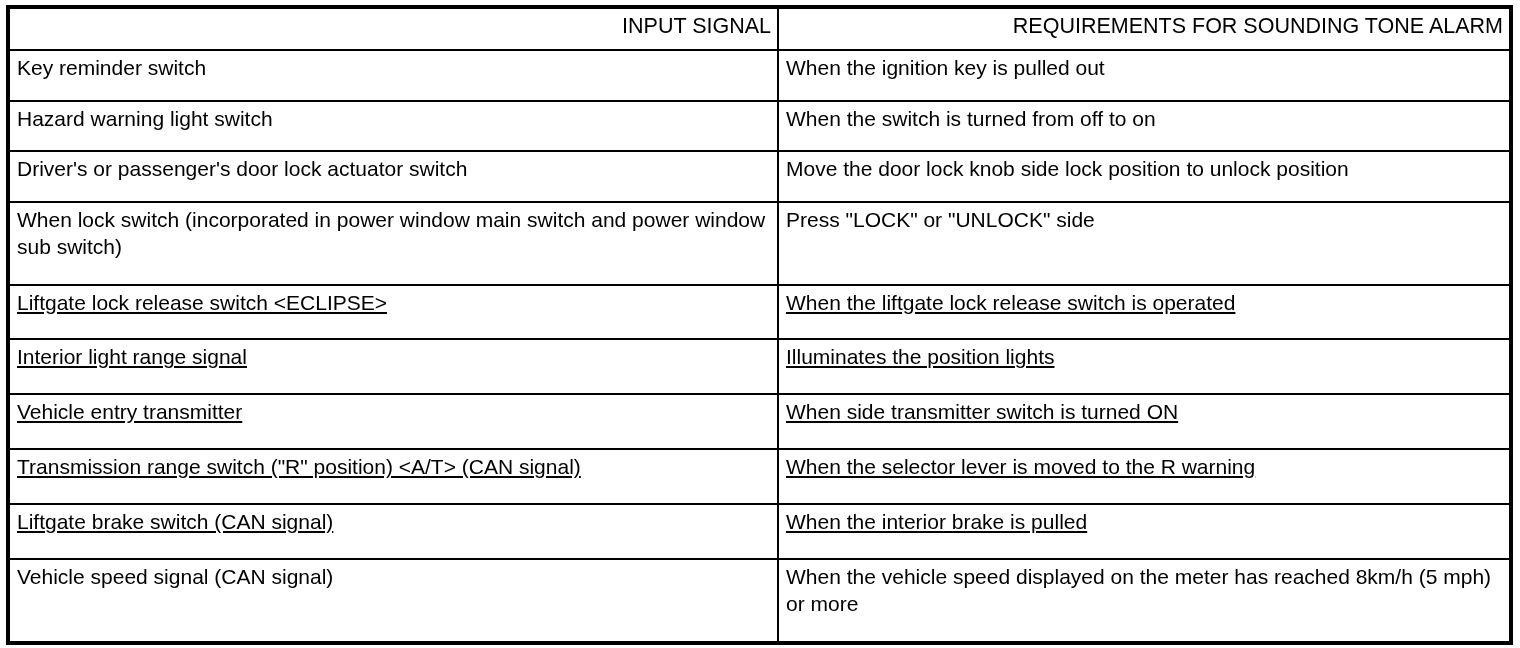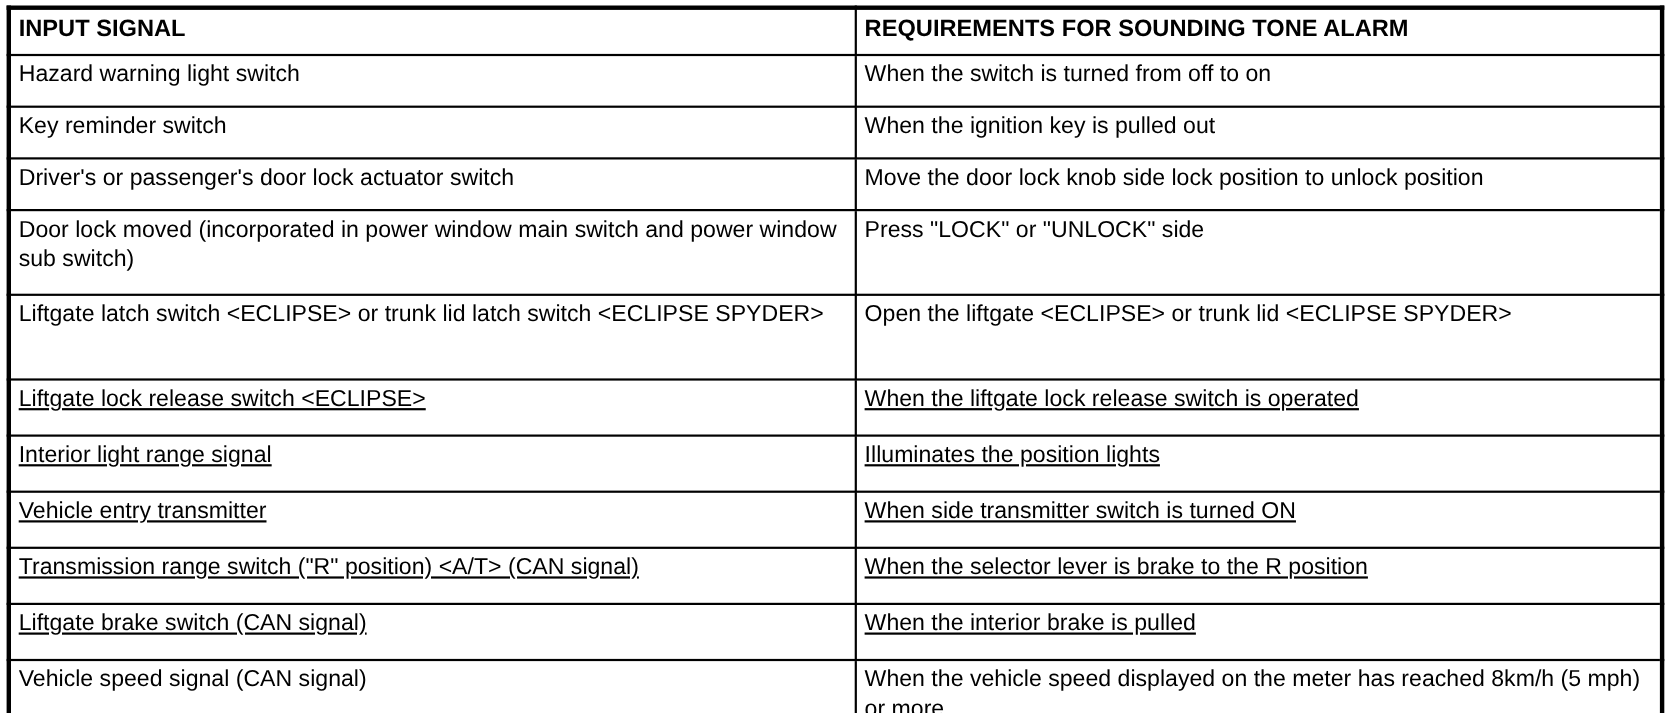--- a/index.html
+++ b/index.html
@@ -50,11 +50,12 @@
   }
 
   table.spec-table thead th {
-    font-weight: bold;
+    font-weight: normal;
     font-size: 21.5px;
     height: 33px;
     padding-top: 4px;
     padding-bottom: 3px;
+    text-align: right;
   }
   tr.r-1   td { height: 38px; }
   tr.r-2   td { height: 68px; }

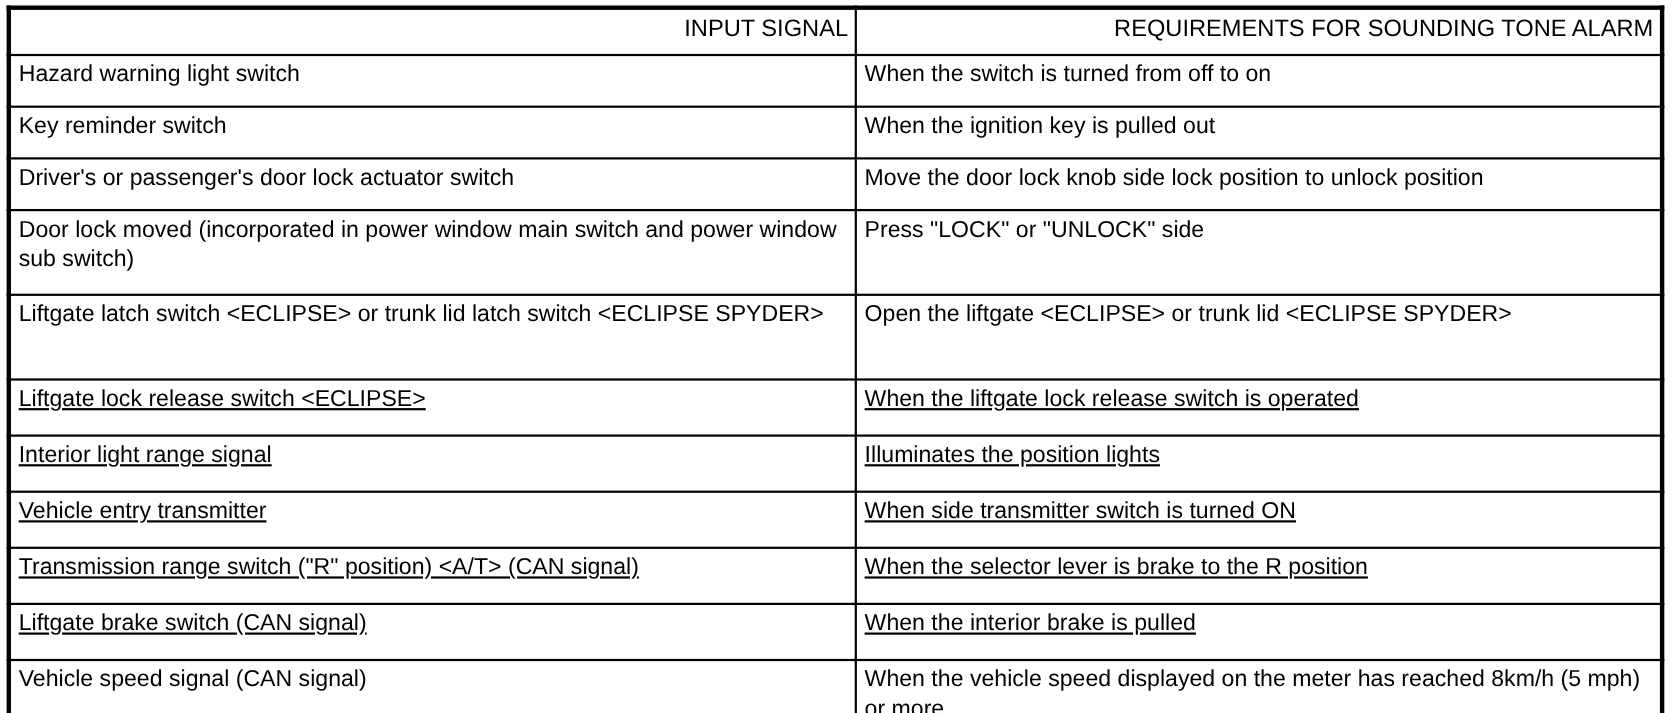--- a/index.html
+++ b/index.html
@@ -89,19 +89,19 @@
 
       <tr class="r-1">
         <td>
-          <span class="cell-text">Hazard warning light switch</span>
+          <span class="cell-text">Key reminder switch</span>
         </td>
         <td>
-          <span class="cell-text">When the switch is turned from off to on</span>
+          <span class="cell-text">When the ignition key is pulled out</span>
         </td>
       </tr>
 
       <tr class="r-1">
         <td>
-          <span class="cell-text">Key reminder switch</span>
+          <span class="cell-text">Hazard warning light switch</span>
         </td>
         <td>
-          <span class="cell-text">When the ignition key is pulled out</span>
+          <span class="cell-text">When the switch is turned from off to on</span>
         </td>
       </tr>
 

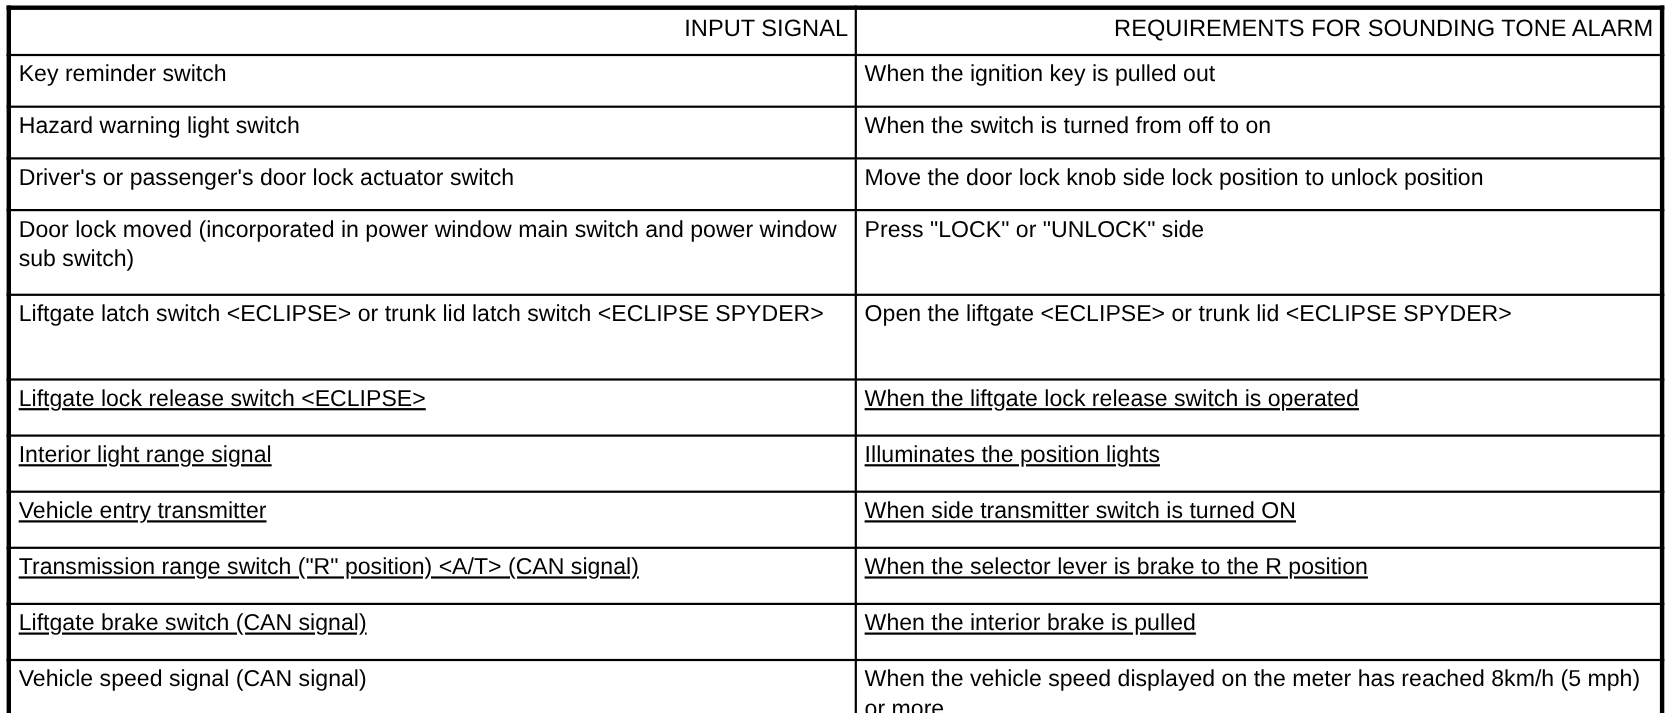--- a/index.html
+++ b/index.html
@@ -116,7 +116,7 @@
 
       <tr class="r-2">
         <td>
-          <span class="cell-text">Door lock moved (incorporated in power window main switch and power window sub switch)</span>
+          <span class="cell-text">When lock switch (incorporated in power window main switch and power window sub switch)</span>
         </td>
         <td>
           <span class="cell-text">Press "LOCK" or "UNLOCK" side</span>

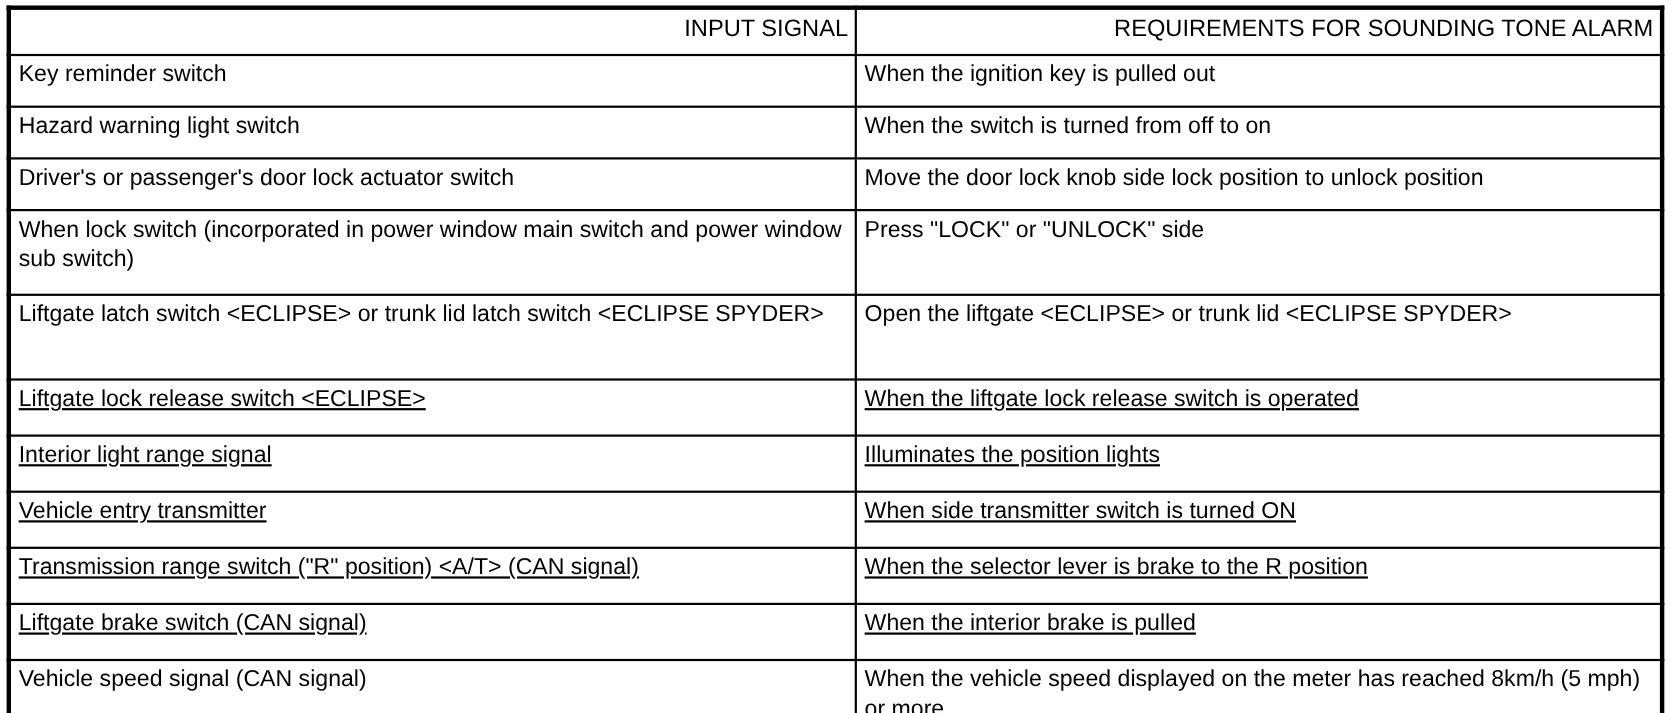--- a/index.html
+++ b/index.html
@@ -123,14 +123,6 @@
         </td>
       </tr>
 
-      <tr class="r-2">
-        <td>
-          <span class="cell-text">Liftgate latch switch &lt;ECLIPSE&gt; or trunk lid latch switch &lt;ECLIPSE SPYDER&gt;</span>
-        </td>
-        <td>
-          <span class="cell-text">Open the liftgate &lt;ECLIPSE&gt; or trunk lid &lt;ECLIPSE SPYDER&gt;</span>
-        </td>
-      </tr>
 
       <tr class="r-3">
         <td>

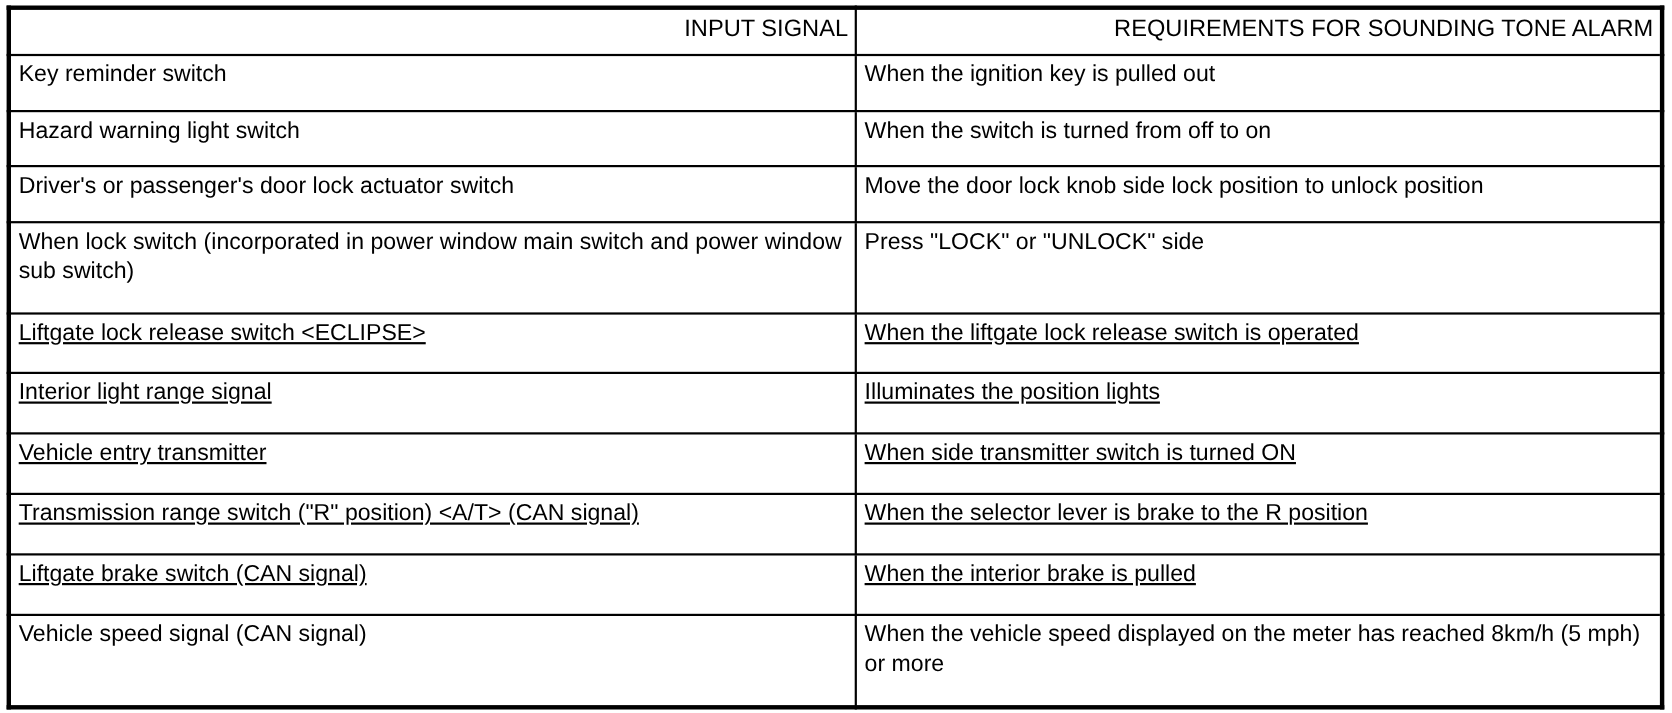--- a/index.html
+++ b/index.html
@@ -156,7 +156,7 @@
           <span class="cell-text">Transmission range switch ("R" position) &lt;A/T&gt; (CAN signal)</span>
         </td>
         <td>
-          <span class="cell-text">When the selector lever is brake to the R position</span>
+          <span class="cell-text">When the selector lever is moved to the R warning</span>
         </td>
       </tr>
 

